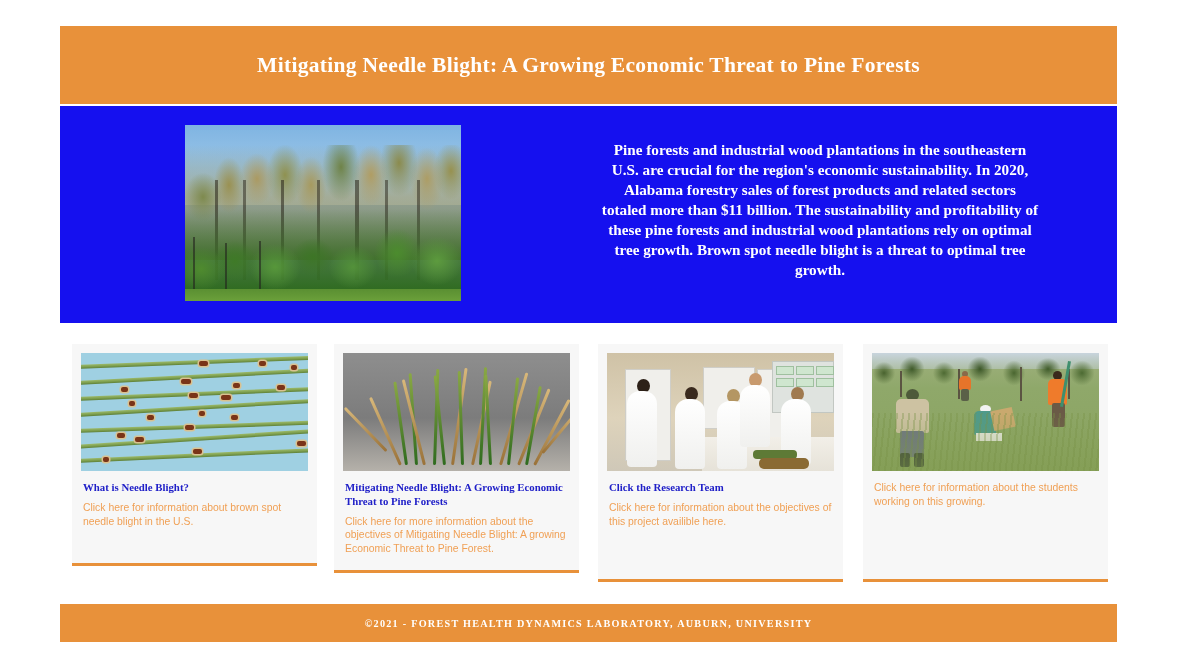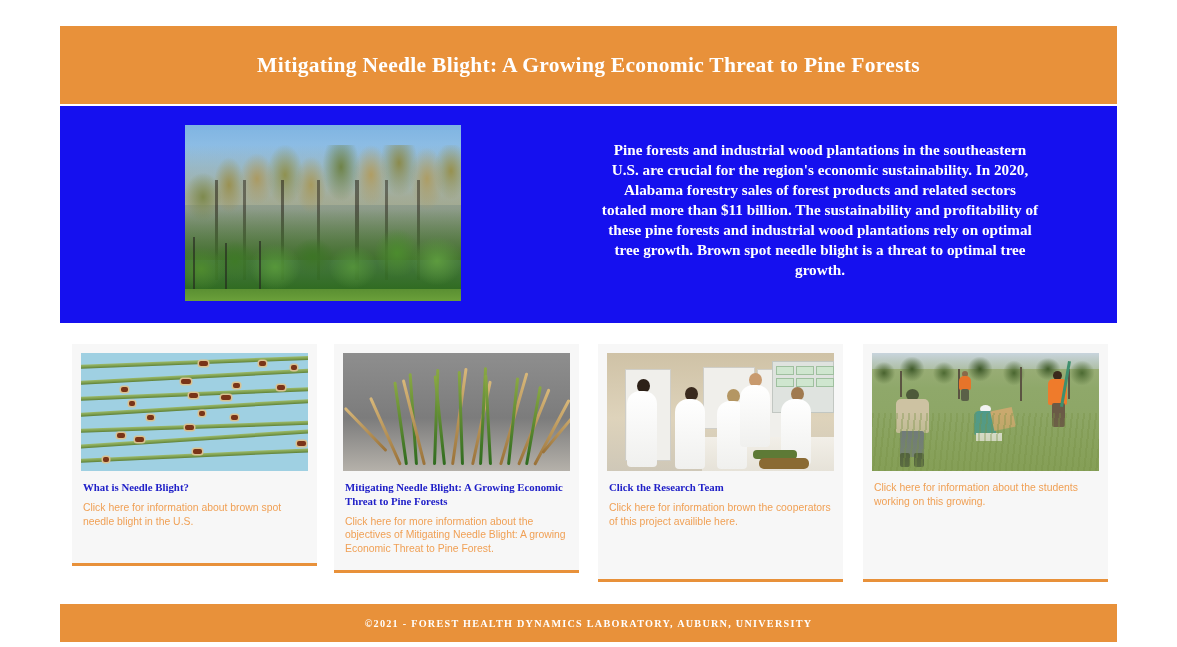--- a/index.html
+++ b/index.html
@@ -402,7 +402,7 @@
       </div>
       <div class="card-body">
         <div class="card-title">Click the Research Team</div>
-        <div class="card-text">Click here for information brown the cooperators of this project availible here.</div>
+        <div class="card-text">Click here for information about the objectives of this project availible here.</div>
       </div>
     </div>
 

